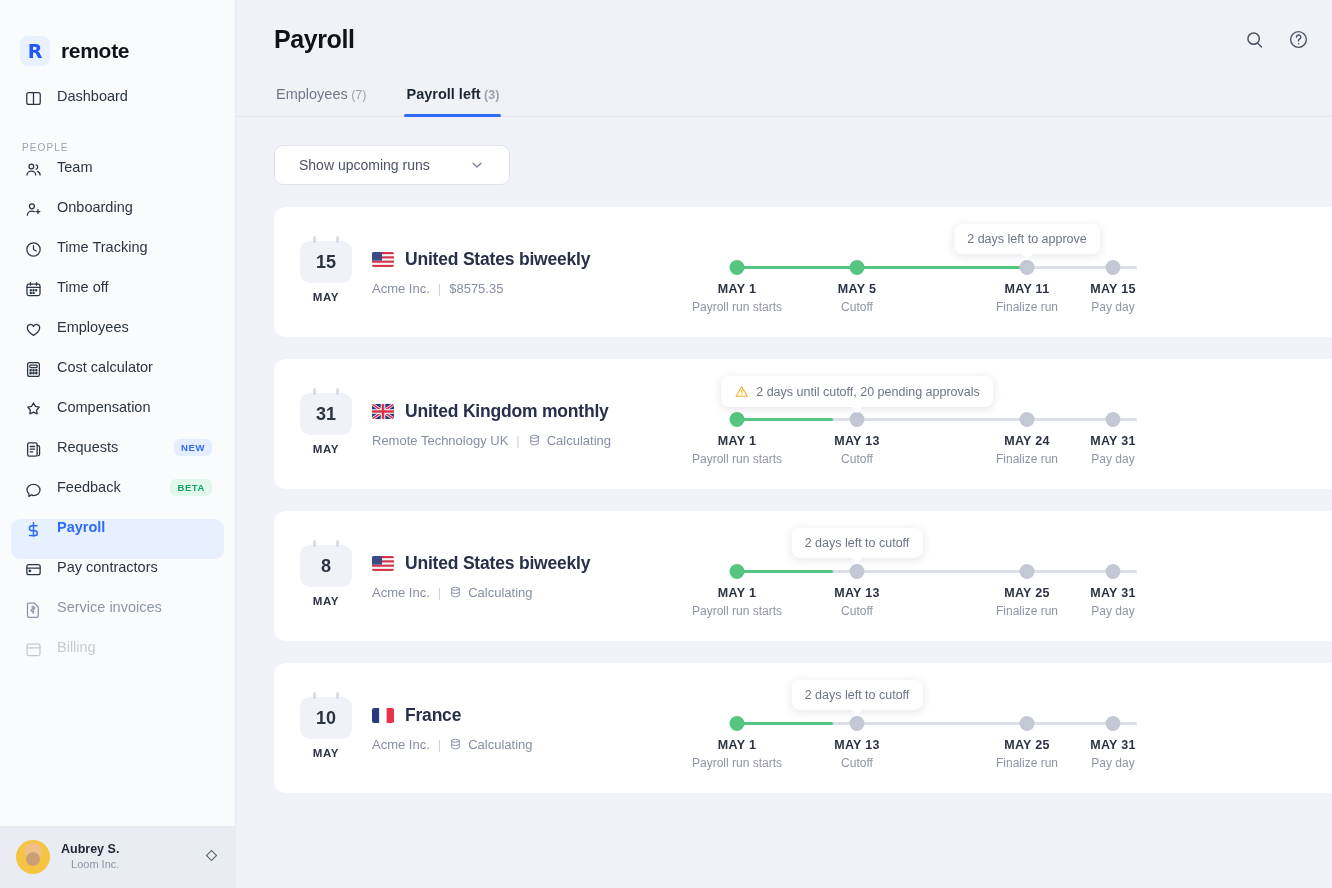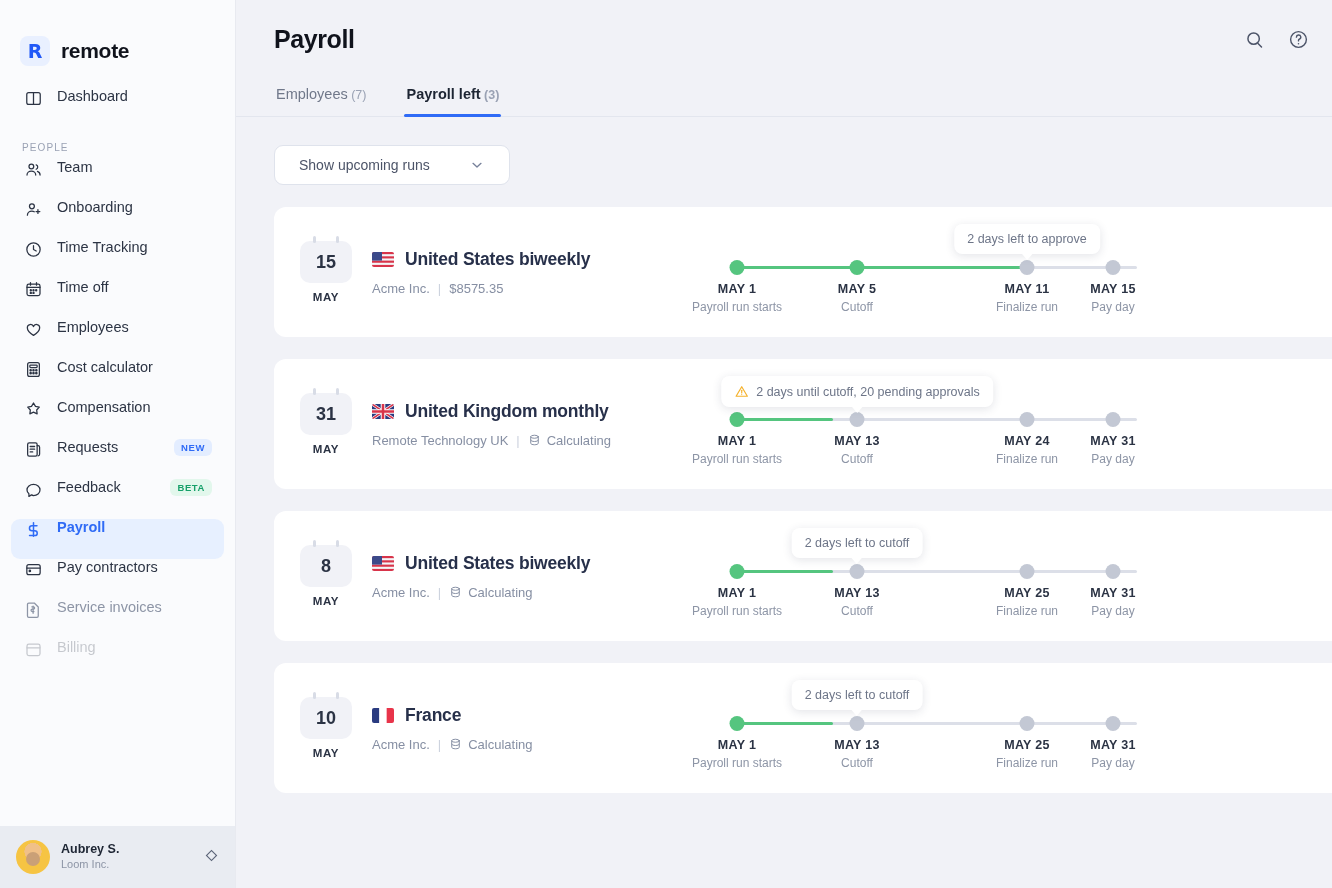--- a/index.html
+++ b/index.html
@@ -60,7 +60,7 @@
   .profile {
     position: absolute; left: 0; bottom: 0; width: 236px; height: 62px;
     background: #e9ecf2; display: flex; align-items: center; gap: 11px;
-    padding: 4px 16px; cursor: pointer;
+    padding: 4px 16px; cursor: pointer; text-align: right;
   }
   .avatar {
     width: 34px; height: 34px; border-radius: 50%;

